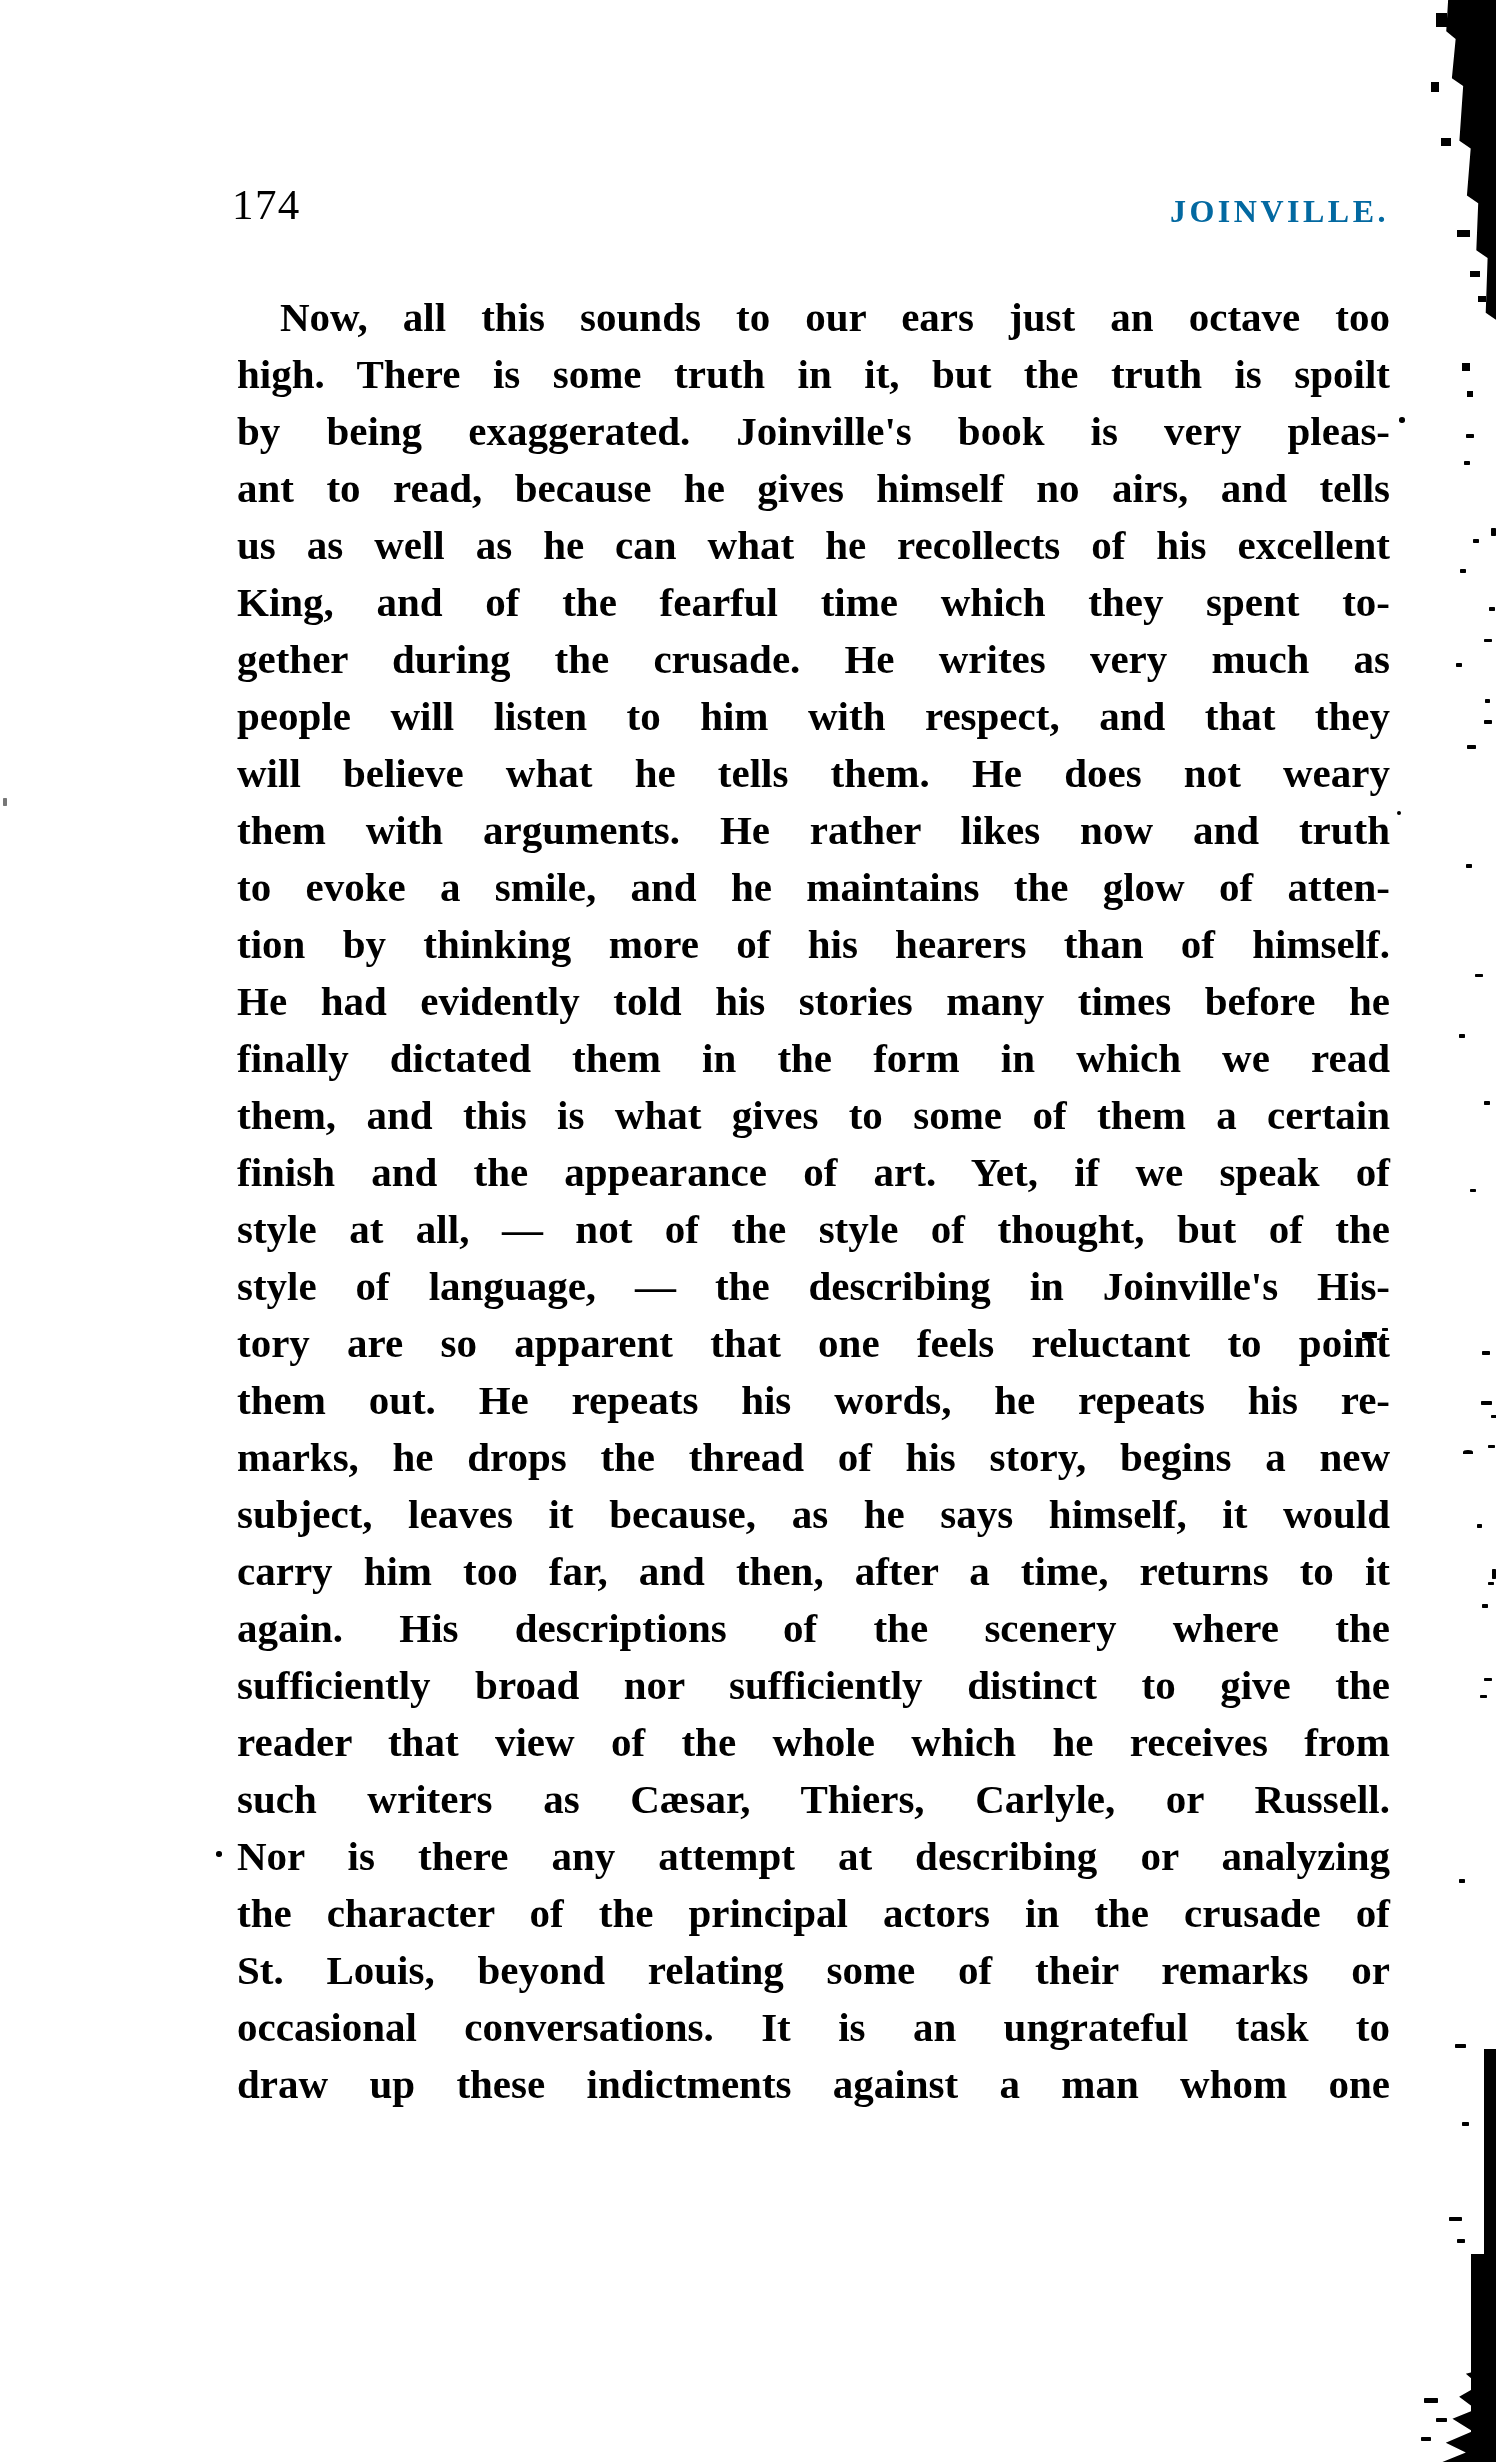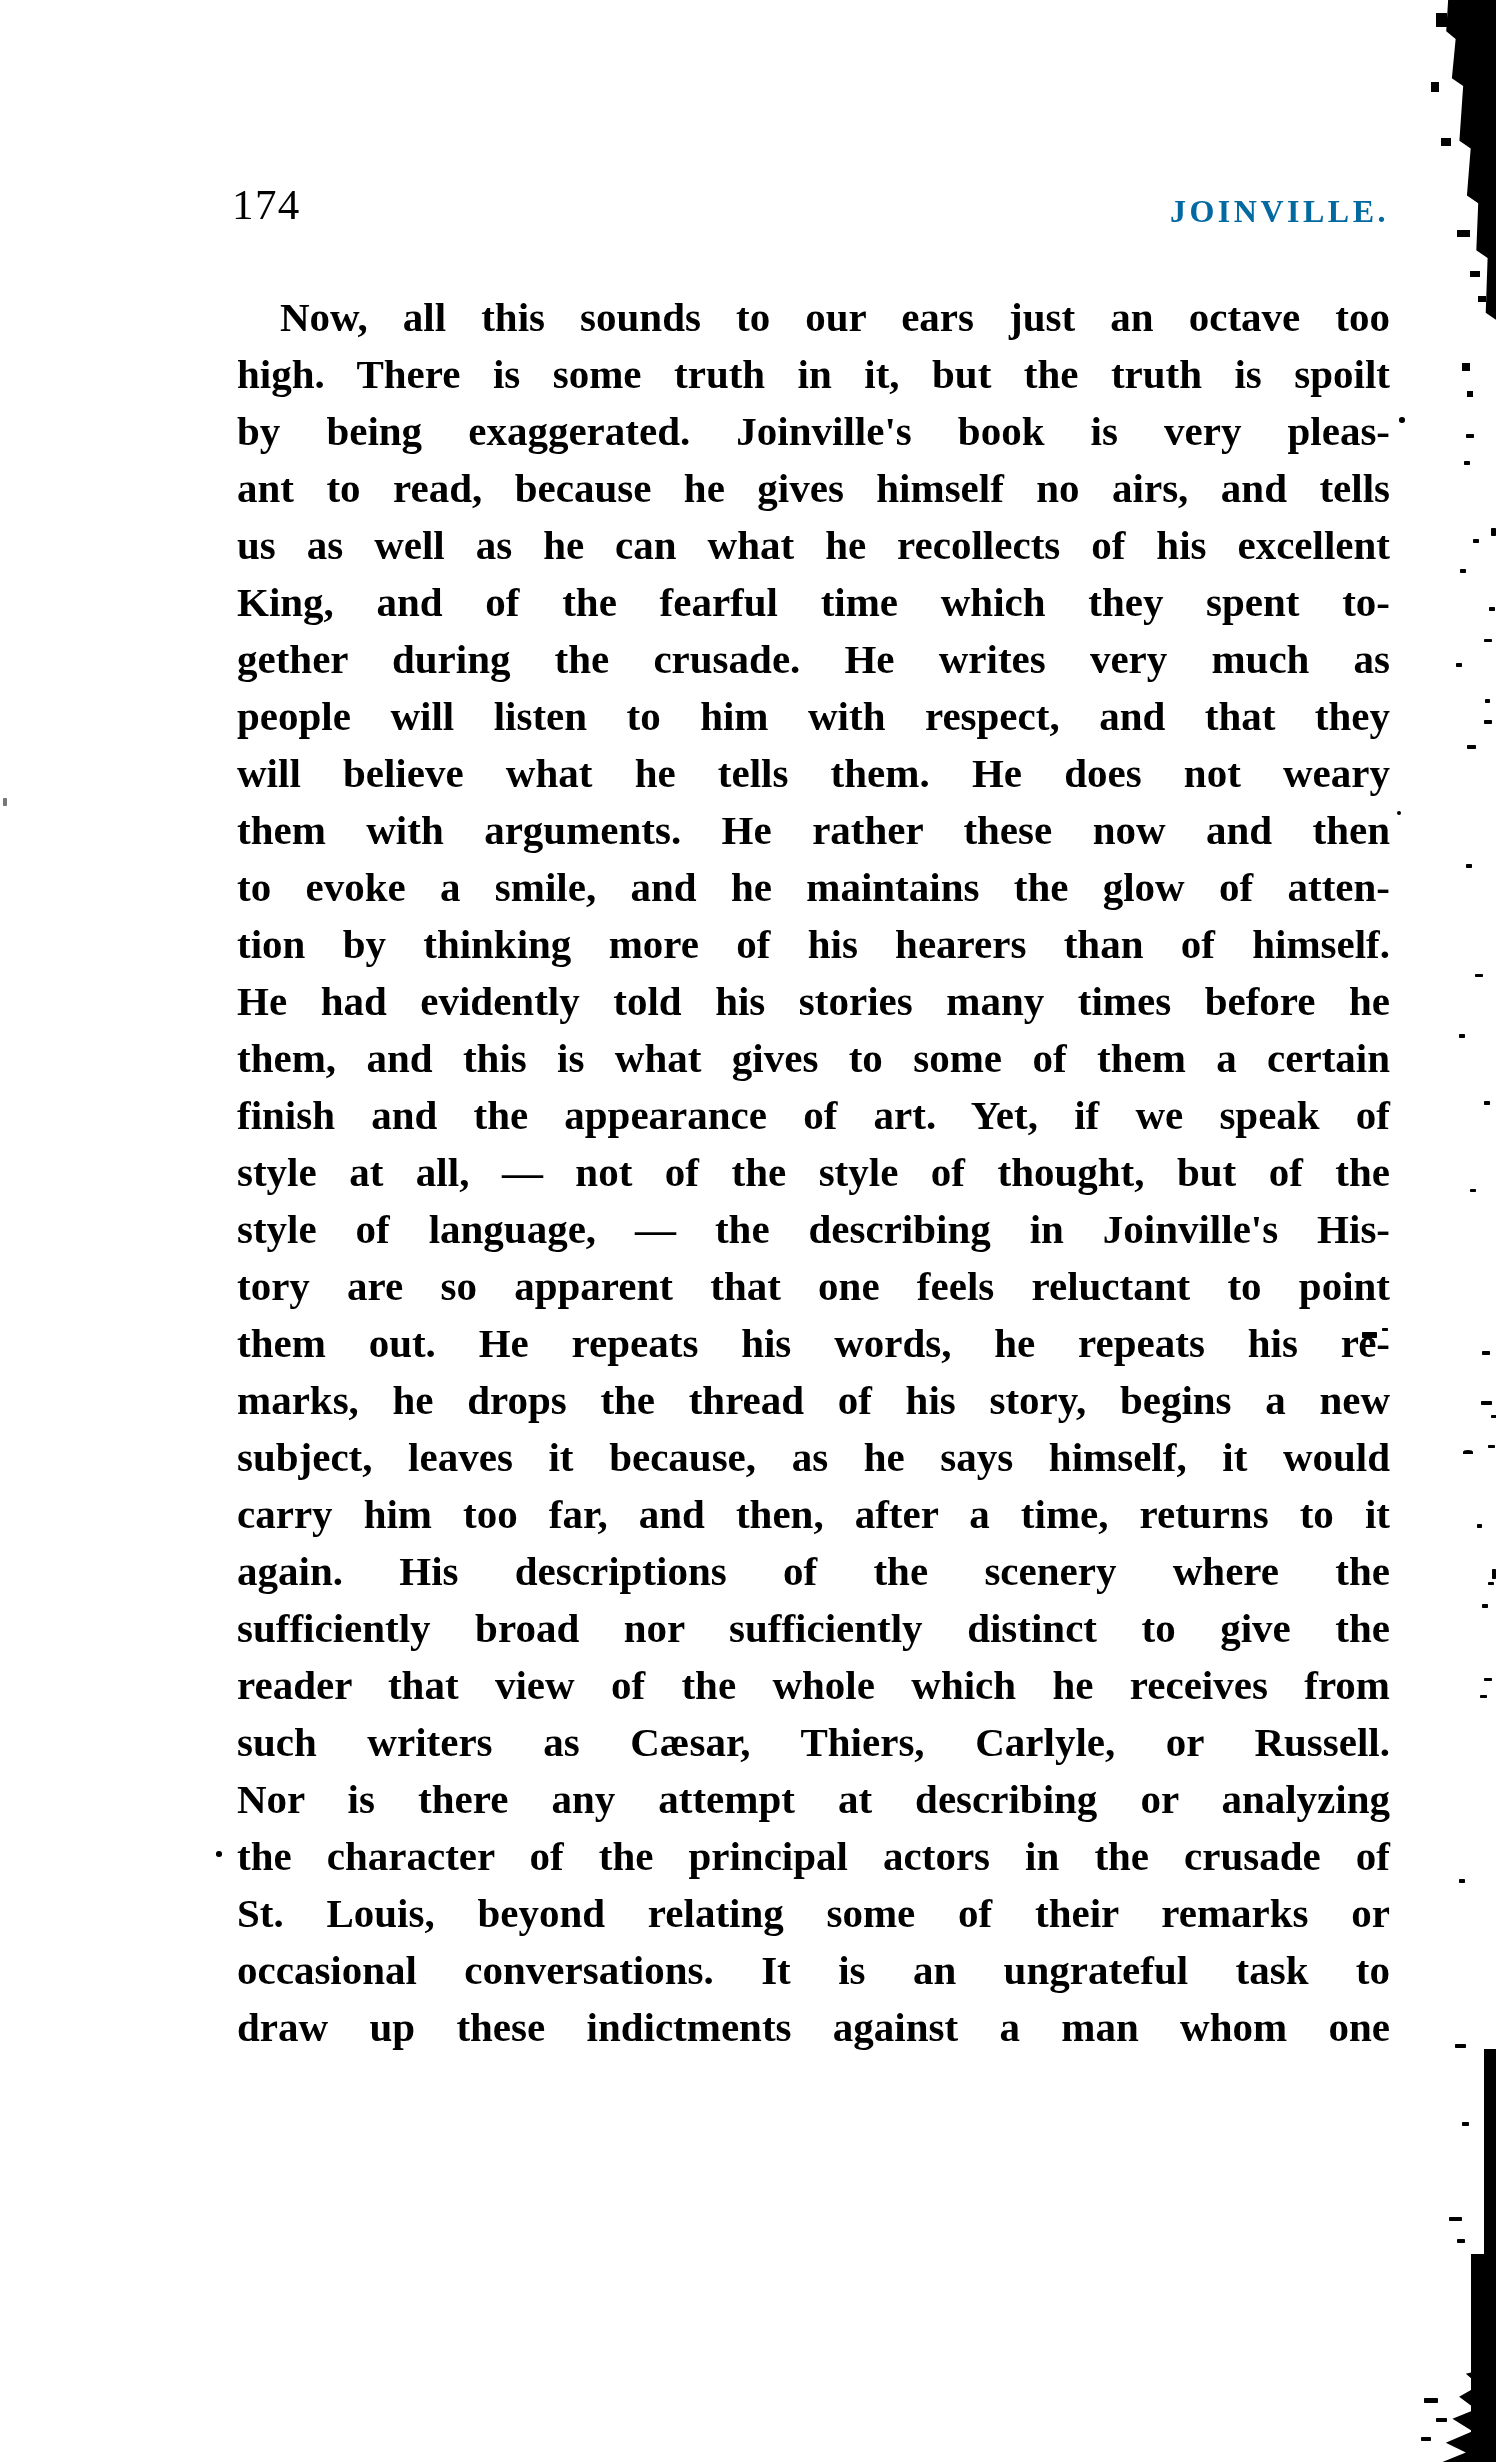--- a/index.html
+++ b/index.html
@@ -87,7 +87,7 @@
       <div class="text-line">gether during the crusade. He writes very much as</div>
       <div class="text-line">people will listen to him with respect, and that they</div>
       <div class="text-line">will believe what he tells them. He does not weary</div>
-      <div class="text-line">them with arguments. He rather these now and then</div>
+      <div class="text-line">them with arguments. He rather likes now and truth</div>
       <div class="text-line">to evoke a smile, and he maintains the glow of atten-</div>
       <div class="text-line">tion by thinking more of his hearers than of himself.</div>
       <div class="text-line">He had evidently told his stories many times before he</div>

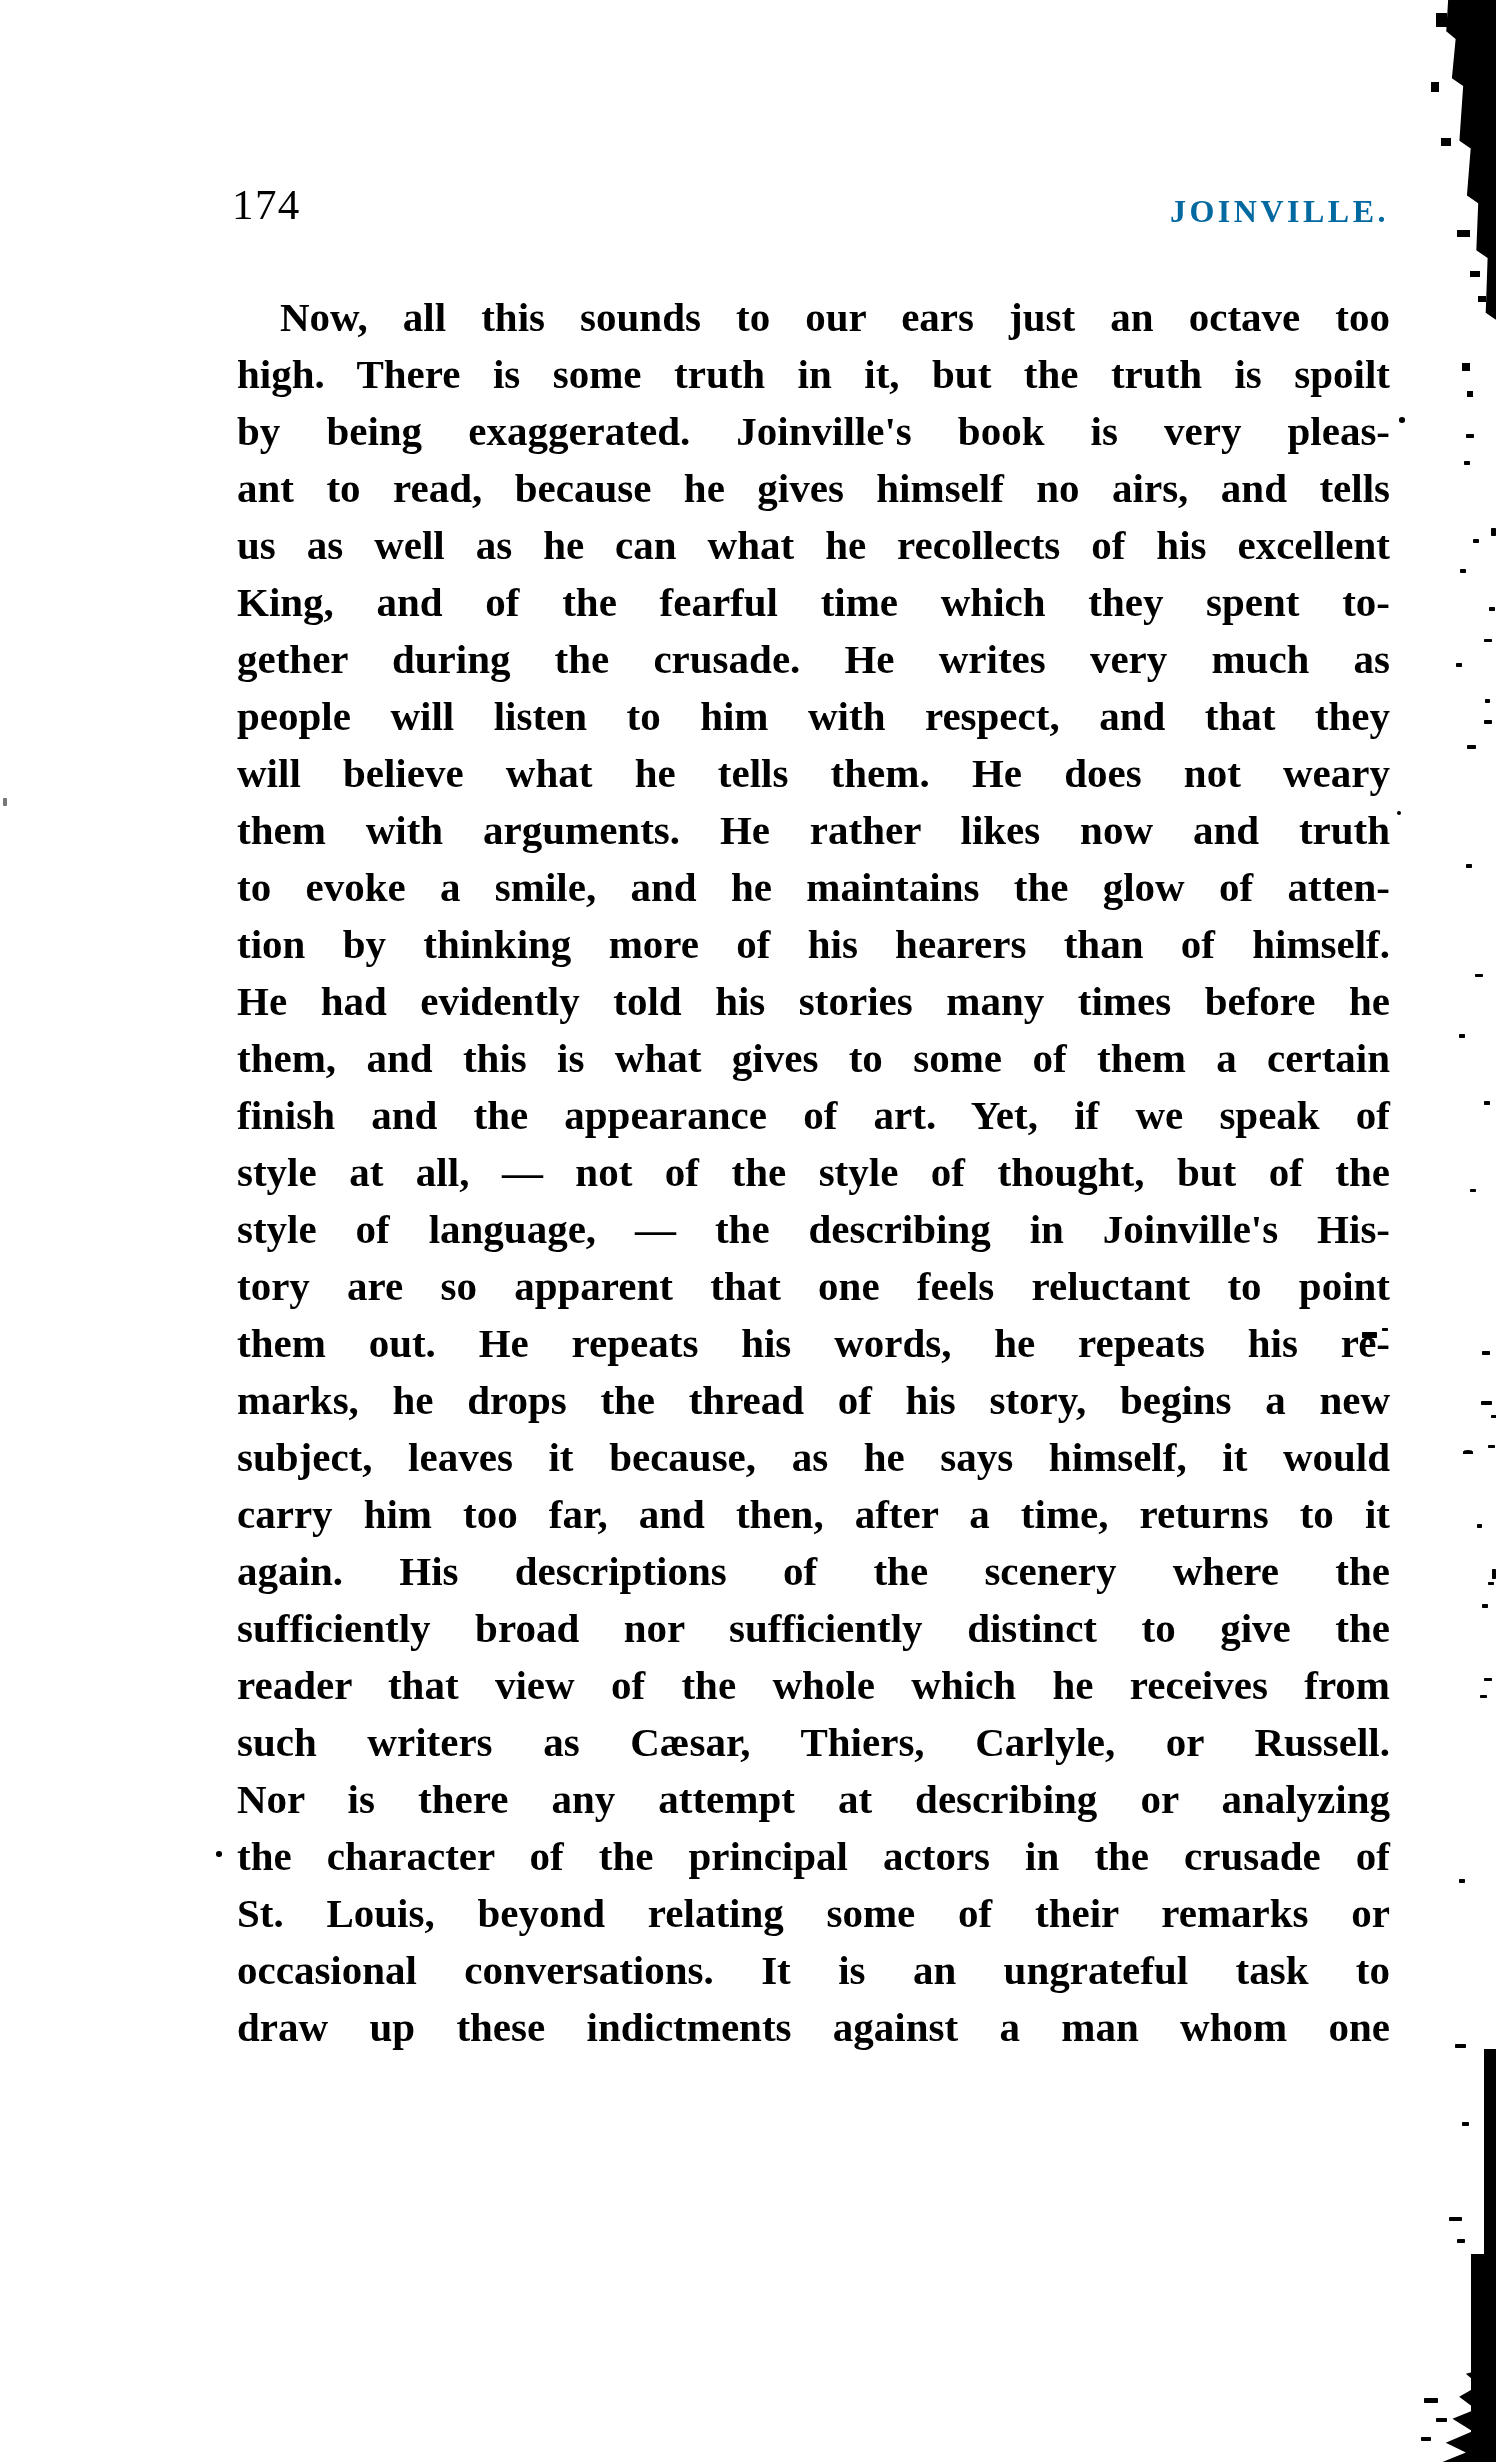--- a/index.html
+++ b/index.html
@@ -91,6 +91,7 @@
       <div class="text-line">to evoke a smile, and he maintains the glow of atten-</div>
       <div class="text-line">tion by thinking more of his hearers than of himself.</div>
       <div class="text-line">He had evidently told his stories many times before he</div>
+      <div class="text-line">finally dictated them in the form in which we read</div>
       <div class="text-line">them, and this is what gives to some of them a certain</div>
       <div class="text-line">finish and the appearance of art. Yet, if we speak of</div>
       <div class="text-line">style at all, — not of the style of thought, but of the</div>

